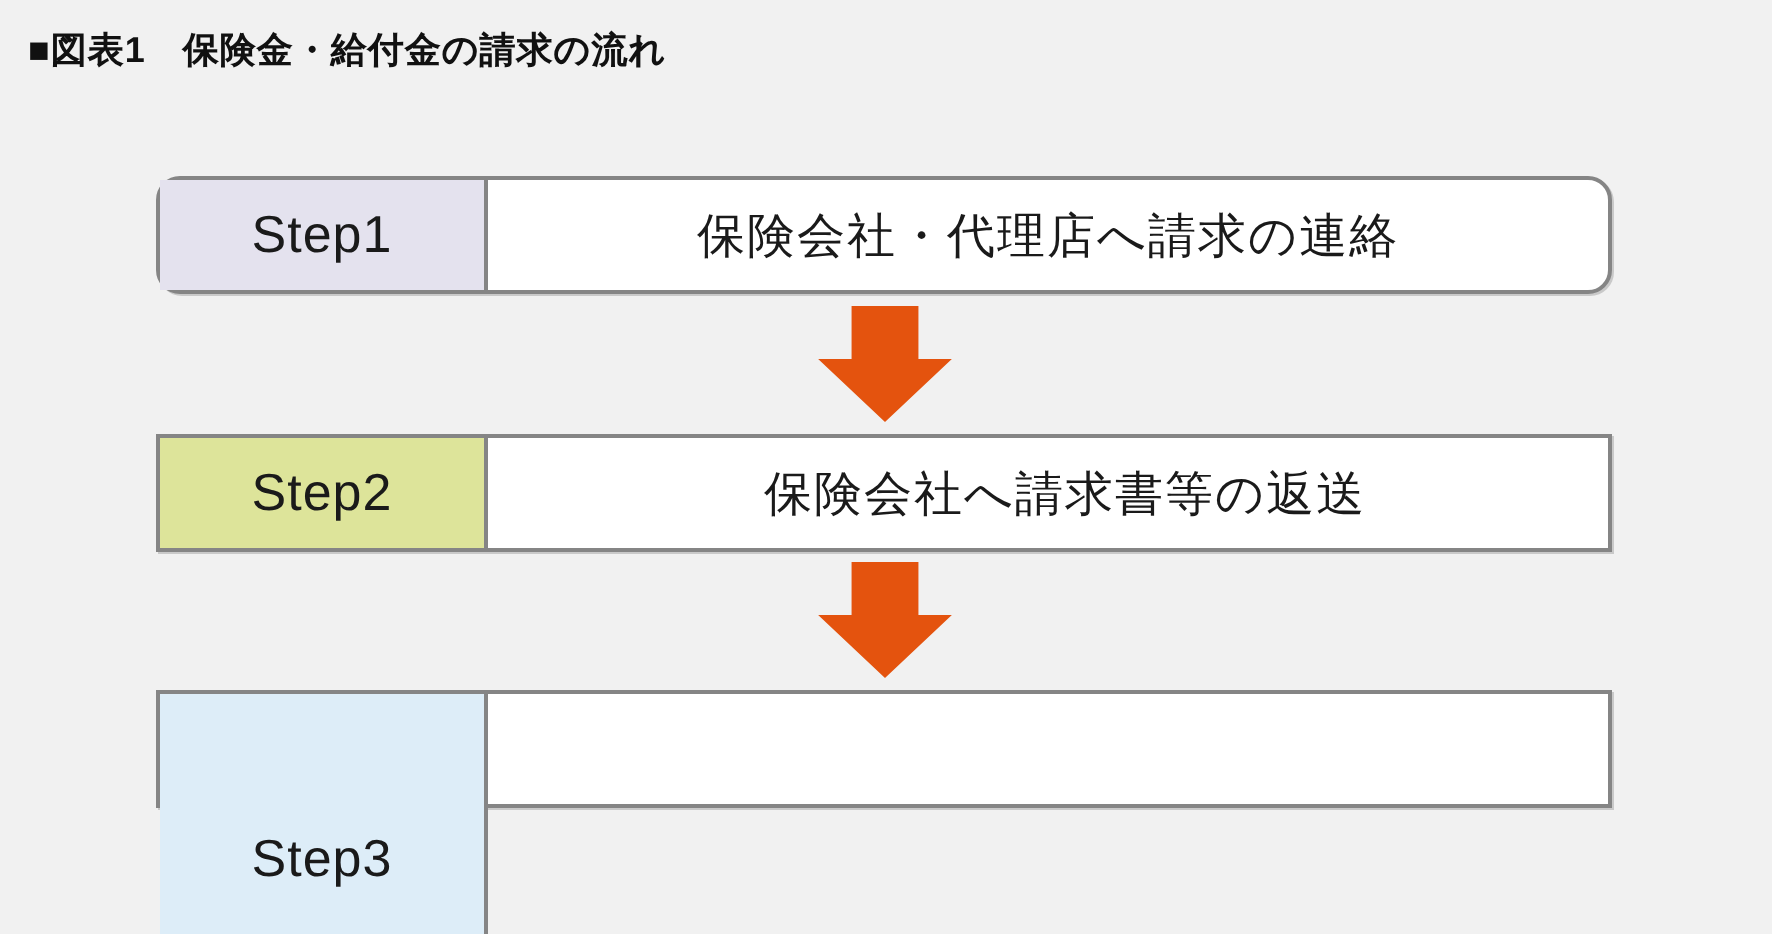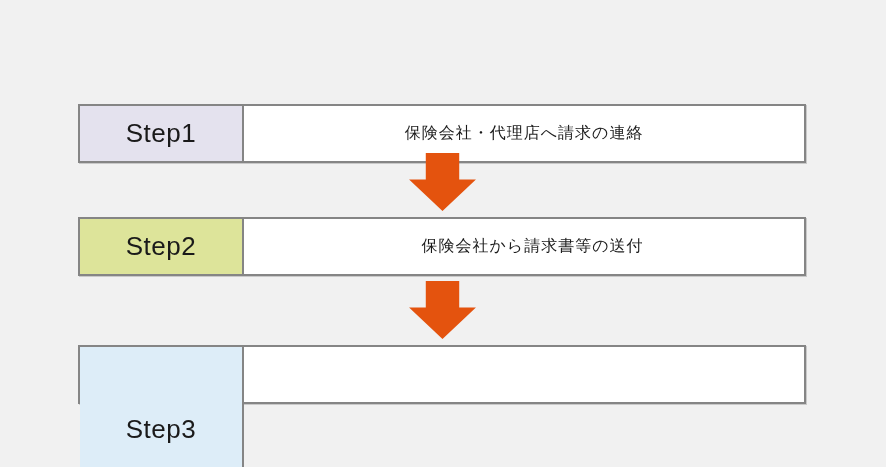--- a/index.html
+++ b/index.html
@@ -84,6 +84,7 @@
 
 <div class="canvas">
 
+  <h1 class="title">■図表1　保険金・給付金の請求の流れ</h1>
 
   <div class="row row1">
     <div class="label-cell" style="background: rgb(228, 226, 238);">

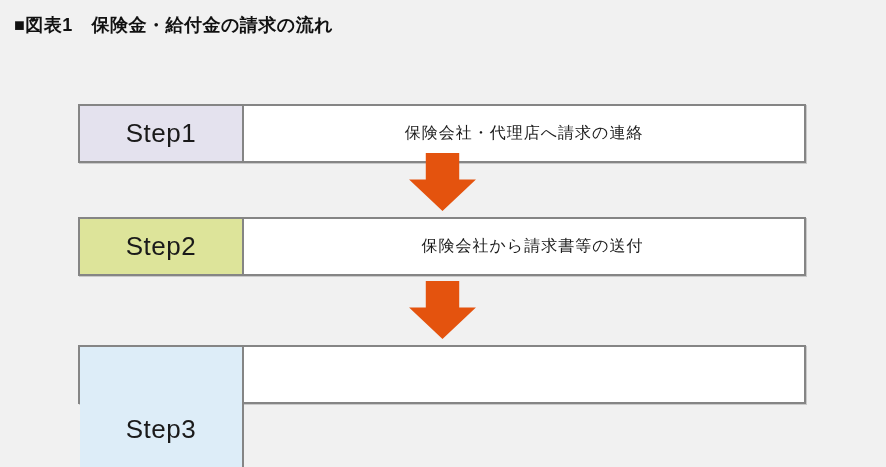--- a/index.html
+++ b/index.html
@@ -73,7 +73,7 @@
     height: 59px;
     display: block;
   }
-  .row1 { top: 104px; }
+  .row1 { top: 88px; border-radius: 12px; }
   .row2 { top: 217px; gap: 17px; }
   .row3 { top: 345px; flex-direction: column; }
   .arrow1 { top: 153px; }

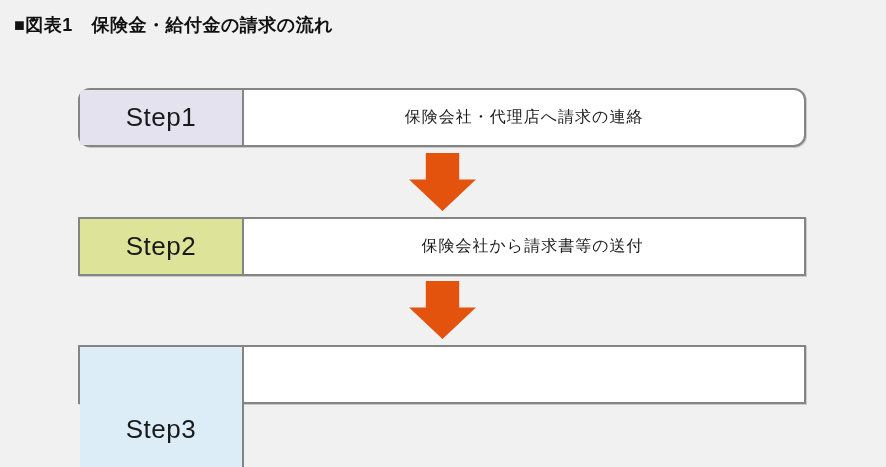--- a/index.html
+++ b/index.html
@@ -61,7 +61,7 @@
     justify-content: center;
   }
   .row .content-cell span {
-    font-size: 16px;
+    font-size: 24px;
     color: #1a1a1a;
     letter-spacing: 1px;
     white-space: nowrap;

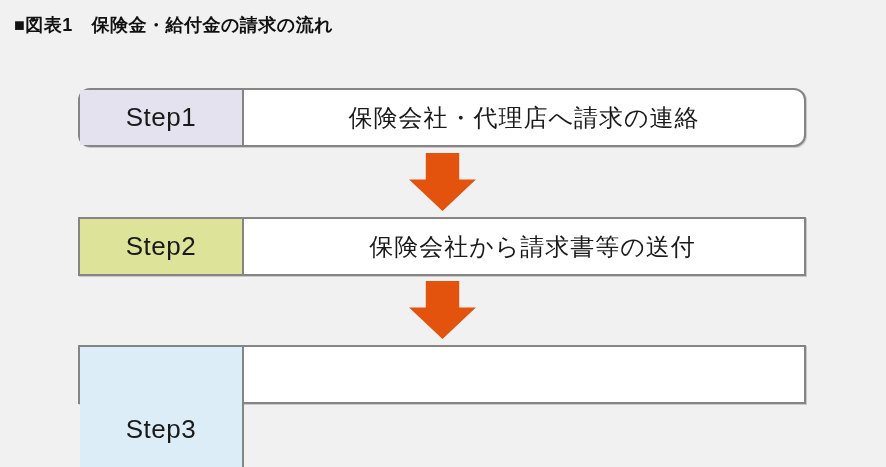--- a/index.html
+++ b/index.html
@@ -104,7 +104,7 @@
       <span>Step2</span>
     </div>
     <div class="content-cell">
-      <span>保険会社から請求書等の送付</span>
+      <span>保険会社へ請求書等の返送</span>
     </div>
   </div>
 

